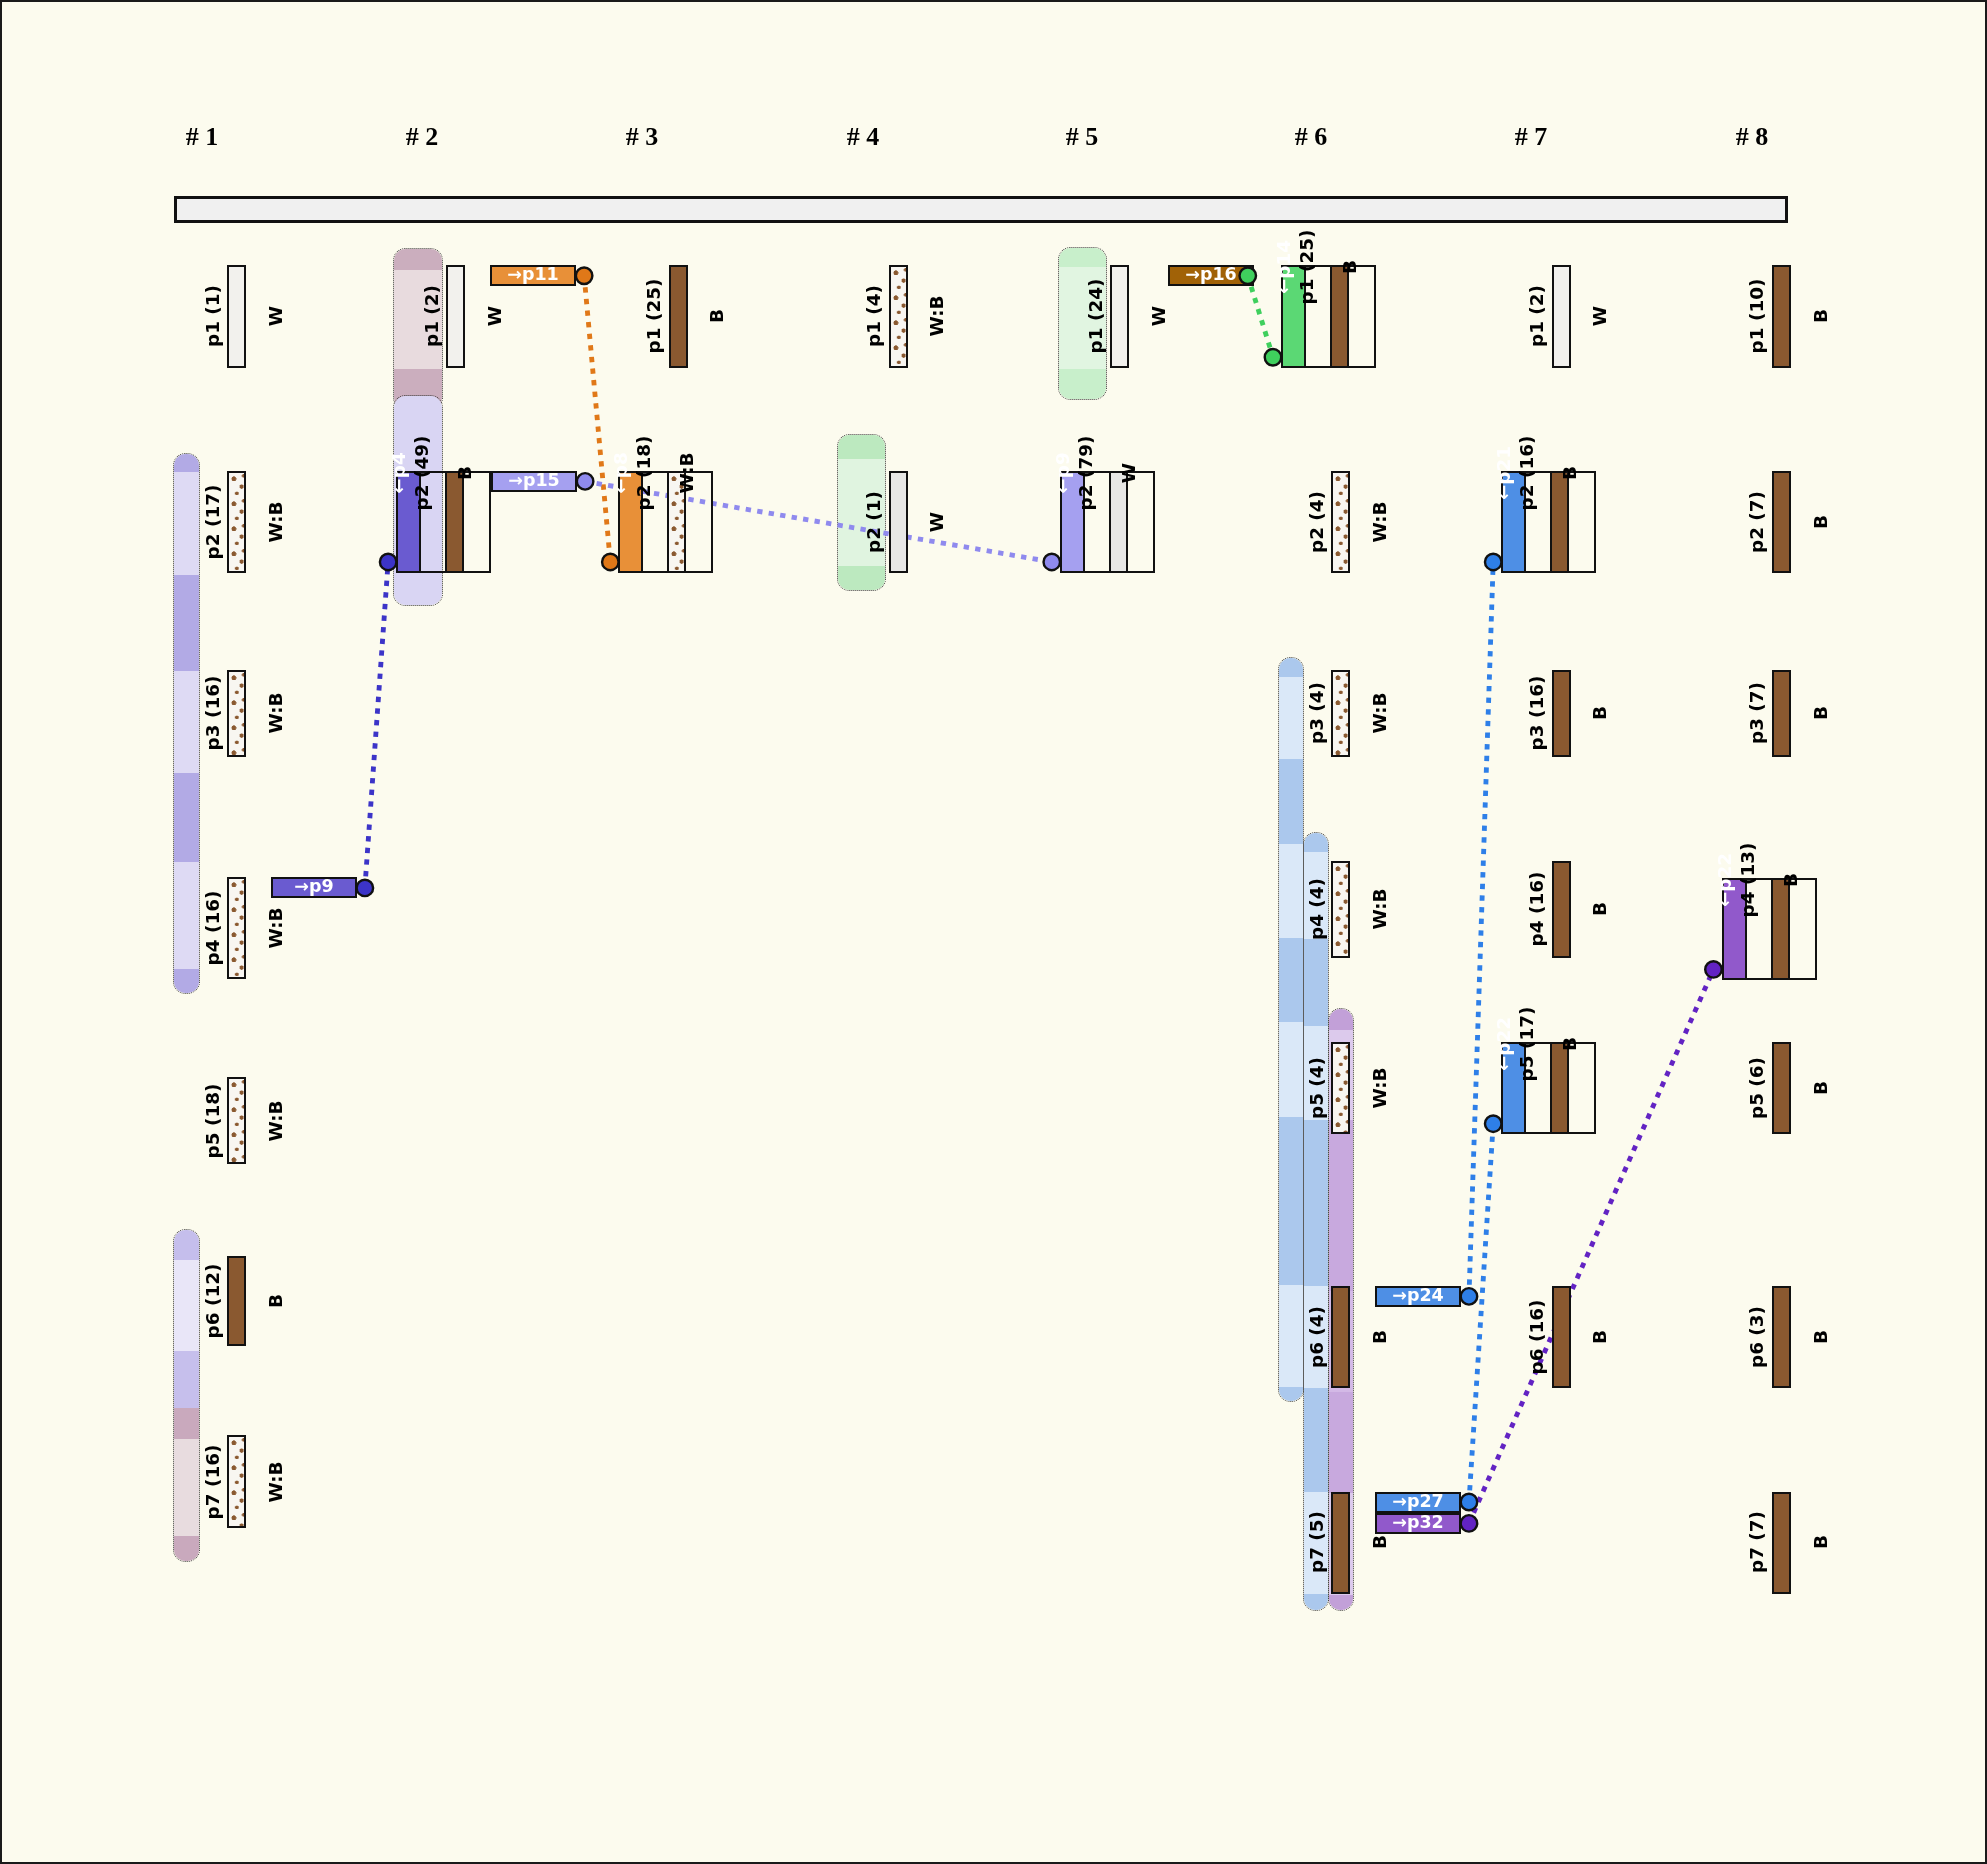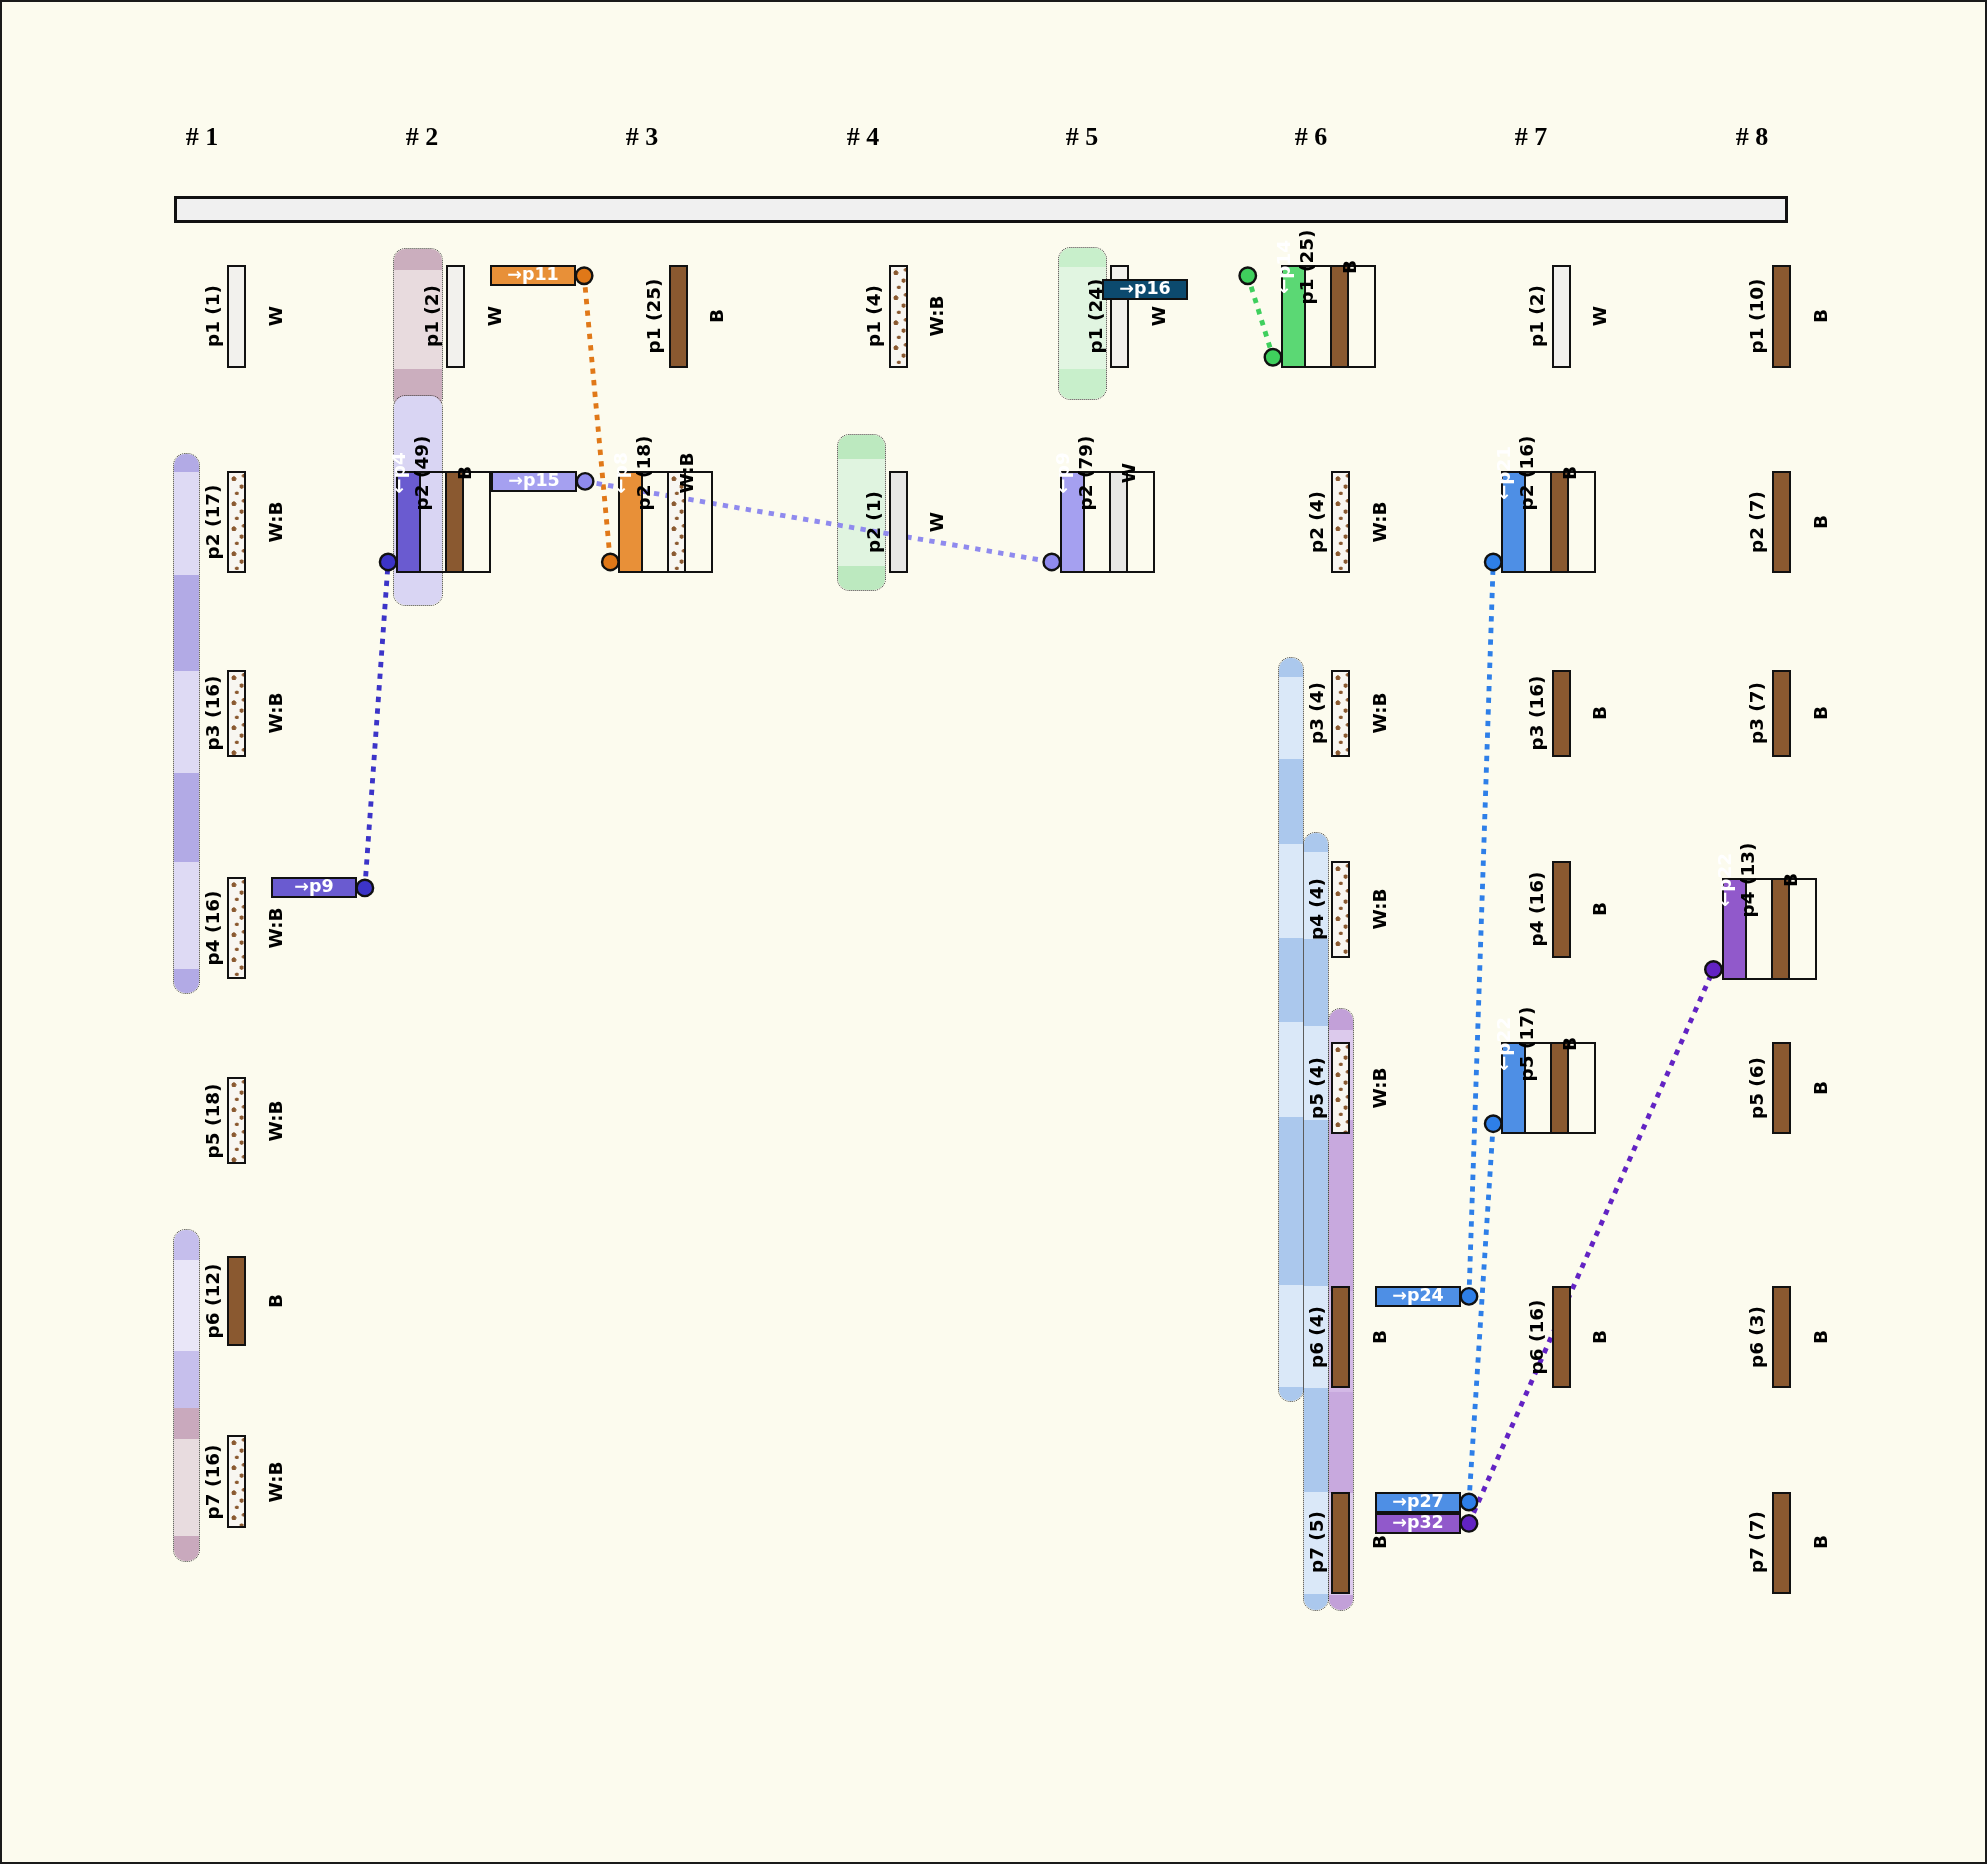--- a/index.html
+++ b/index.html
@@ -177,7 +177,7 @@
       <div class="bar white" style="left: 1108px; top: 263px; width: 19.4px; height: 103px;"></div>
       <div class="vtext" style="left: 1093px; top: 314px;">p1 (24)</div>
       <div class="vtext" style="left: 1156px; top: 314px;">W</div>
-      <div class="sumlabel" style="left: 1100px; top: 263px; background: #0c4a6e; margin-top: 14px;">→p16</div>
+      <div class="sumlabel" style="left: 1166px; top: 263px; background: #a16207;">→p16</div>
       <div class="box" style="left: 1058px; top: 469px; width: 95px; height: 102px;">
         <div class="cell" style="width: 21.3px; background: rgb(165, 160, 240);">
           <div class="vtext" style="color: rgb(255, 255, 255);">←p9</div>

